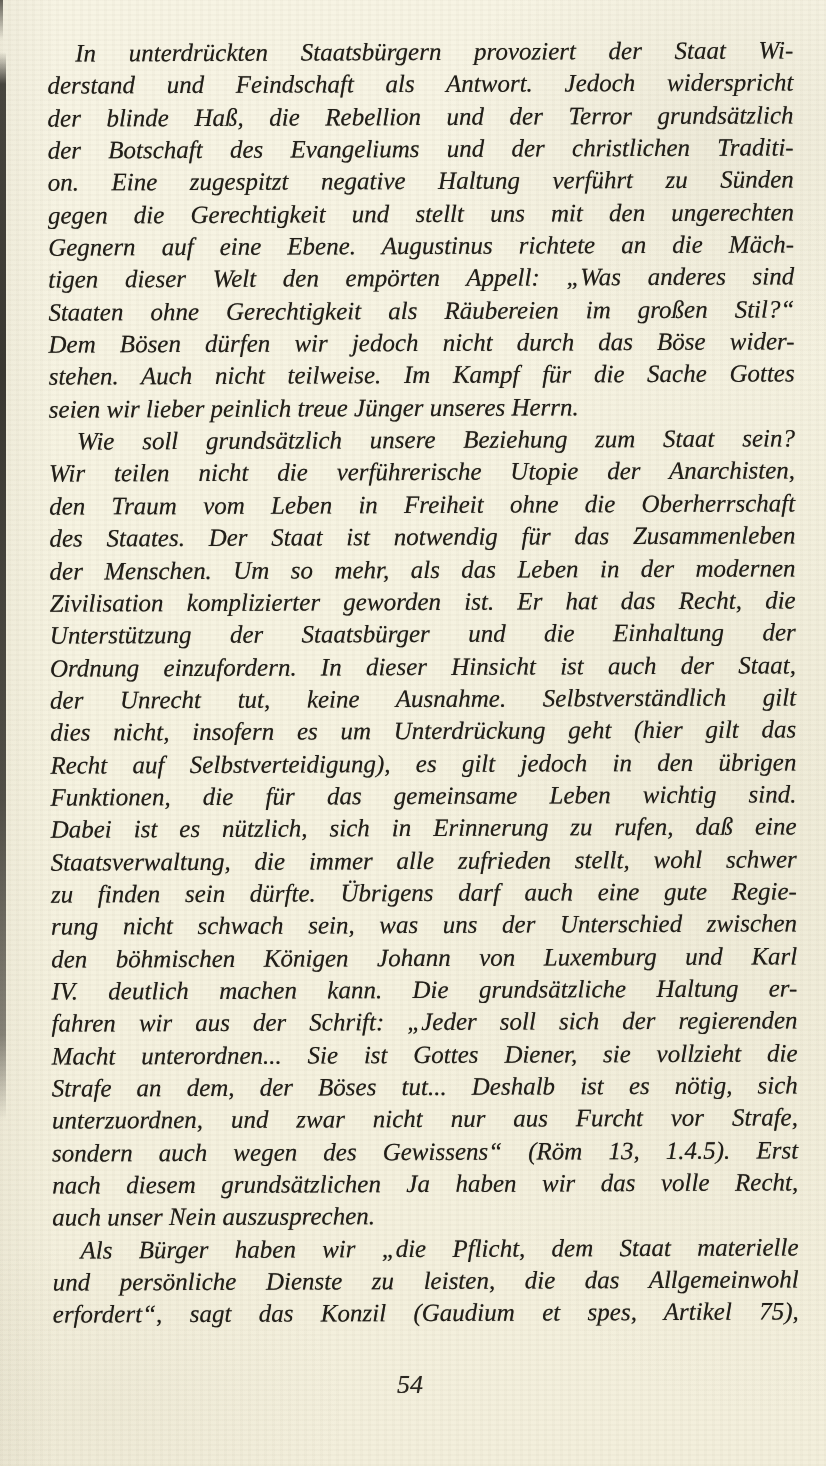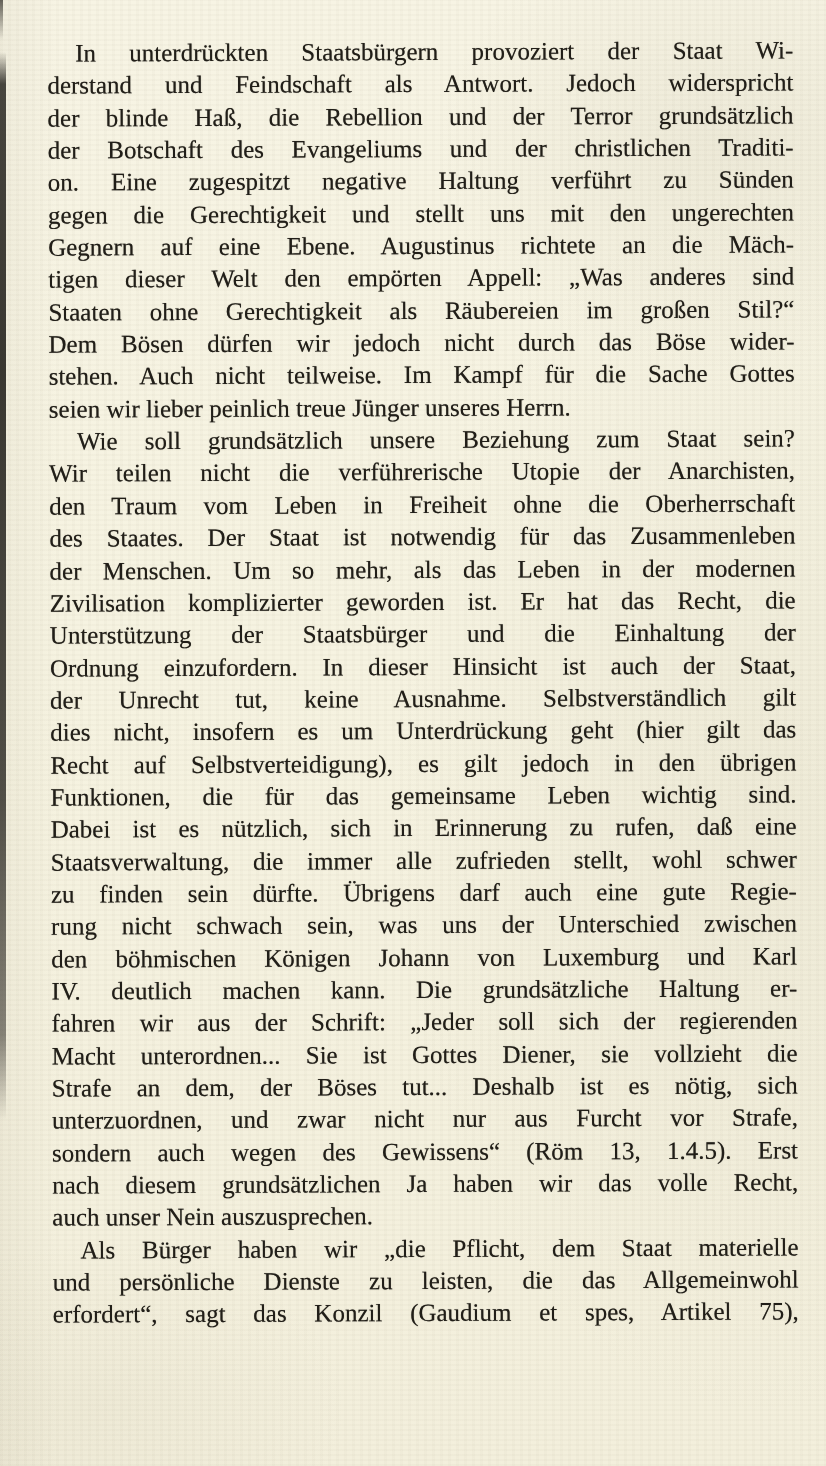--- a/index.html
+++ b/index.html
@@ -21,6 +21,7 @@
       linear-gradient(90deg, rgba(120,110,85,0.06) 0%, rgba(0,0,0,0) 7%),
       linear-gradient(180deg, #f7f4e4 0%, #f6f3e1 45%, #f3efdc 100%);
     overflow: hidden;
+    font-style: italic;
   }
   .texture {
     position: absolute;

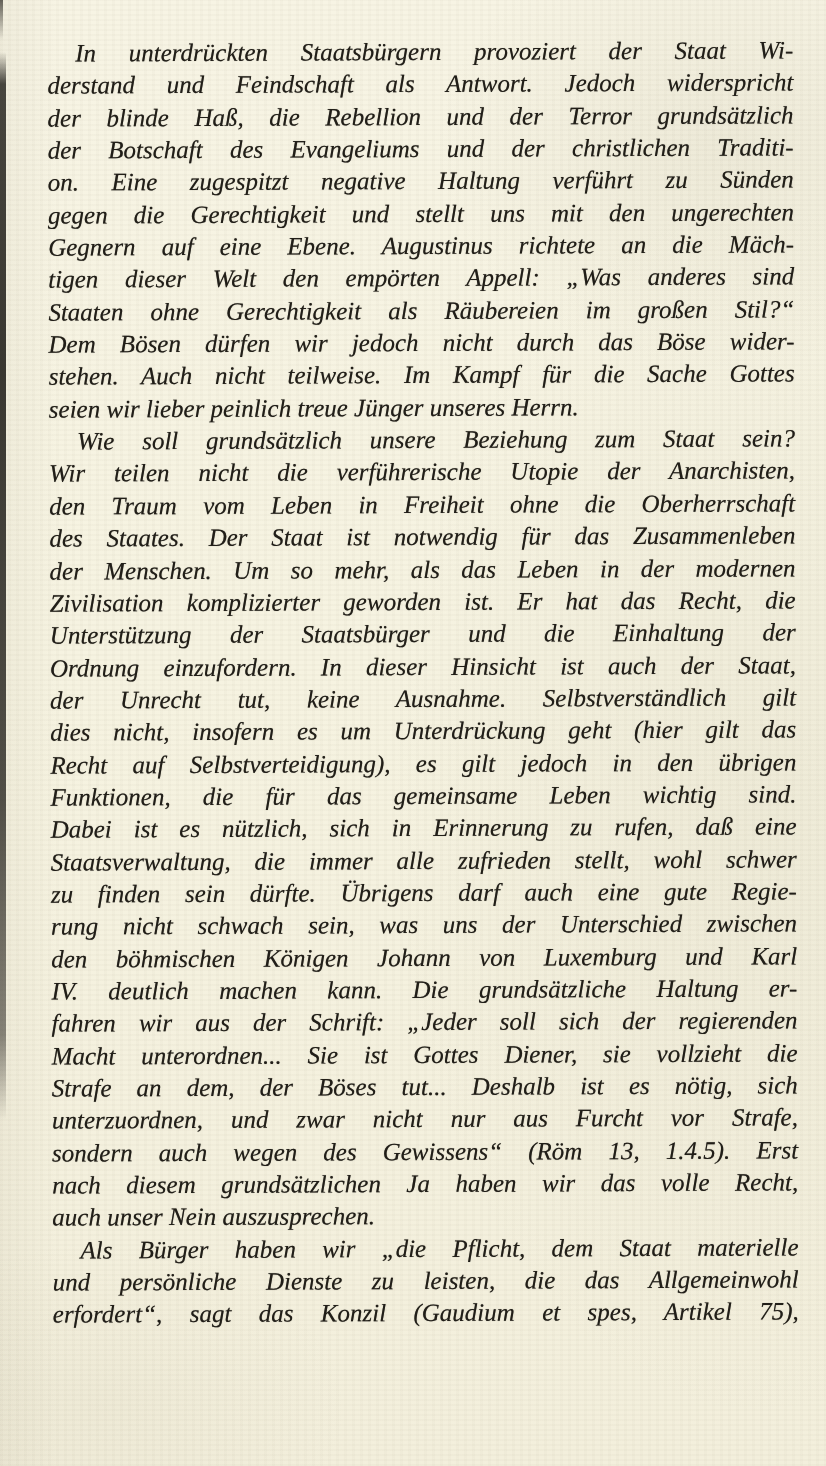--- a/index.html
+++ b/index.html
@@ -134,6 +134,7 @@
       <div class="line">und persönliche Dienste zu leisten, die das Allgemeinwohl</div>
       <div class="line">erfordert“, sagt das Konzil (Gaudium et spes, Artikel 75),</div>
     </div>
+  <div class="folio">54</div>
 </div>
 
 </body></html>

